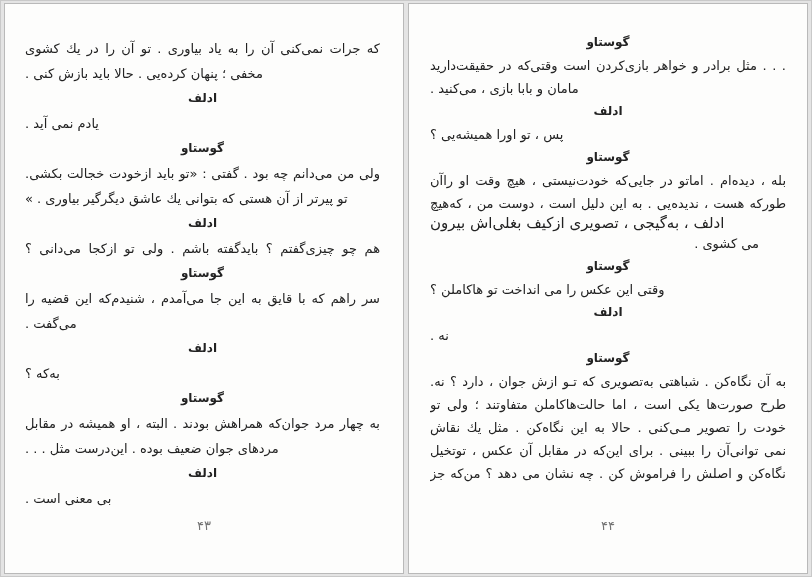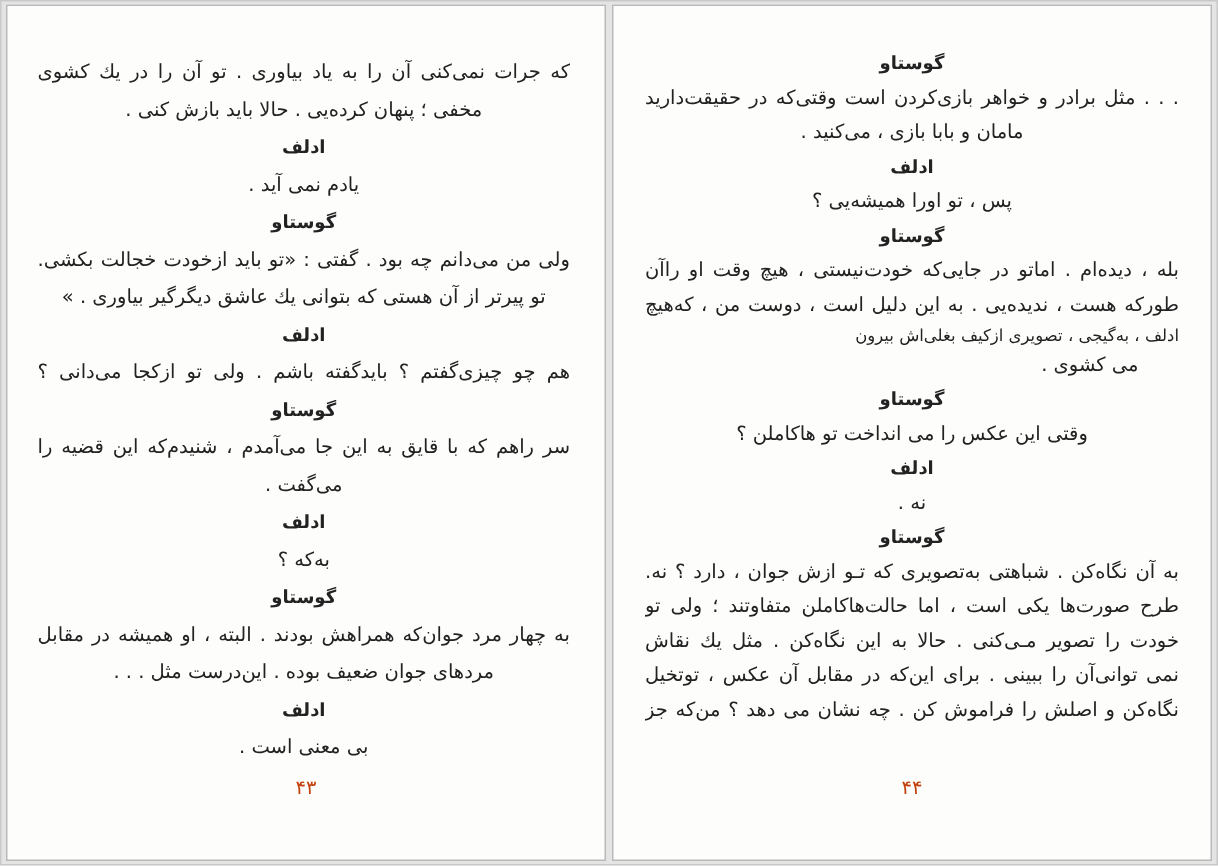--- a/index.html
+++ b/index.html
@@ -44,7 +44,7 @@
     text-align: justify;
     text-align-last: justify;
   }
-  .row.body { text-align: center; }
+  .row.body { text-align: left; }
   .row.heading {
     text-align: center;
     font-weight: bold;

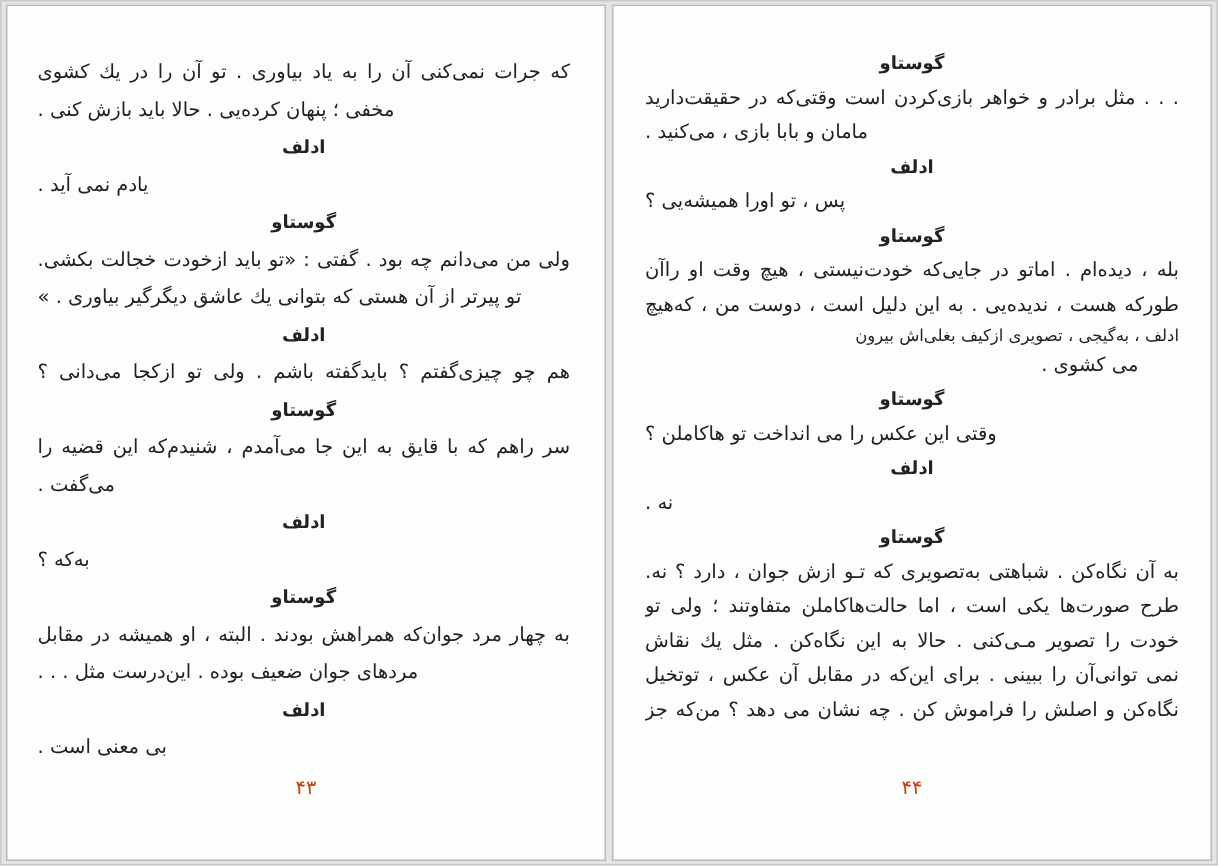--- a/index.html
+++ b/index.html
@@ -53,9 +53,9 @@
   .page-left  .row.heading { line-height: 25px; }
   .page-right .row.heading { line-height: 23px; }
   .row.stage {
-    font-size: 11px;
+    font-size: 15px;
     line-height: 17px;
-    text-align: right;
+    text-align: left;
   }
   .row.stage-indent { padding-right: 27px; }
 

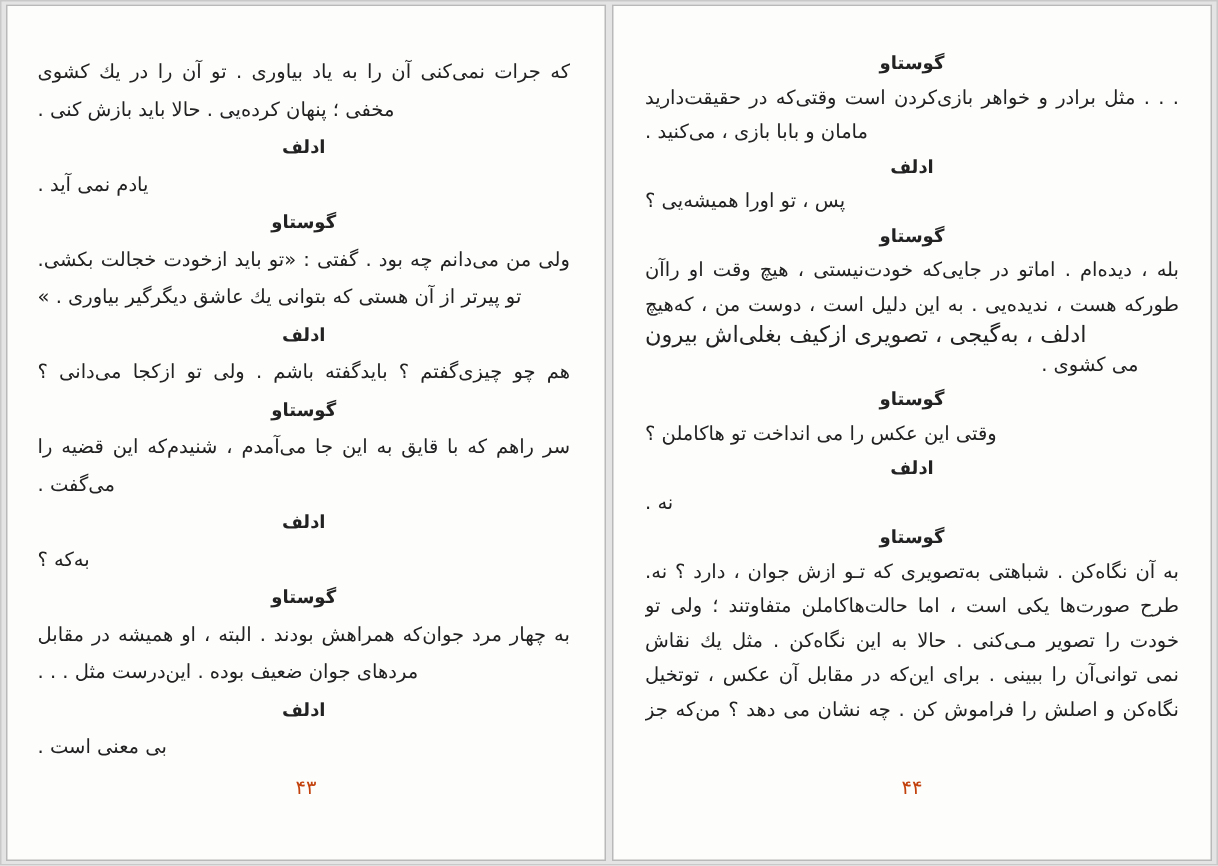--- a/index.html
+++ b/index.html
@@ -66,7 +66,7 @@
     right: 0;
     text-align: center;
     font-size: 13px;
-    color: #c2410c;
+    color: #737373;
   }
 </style>
 </head>

